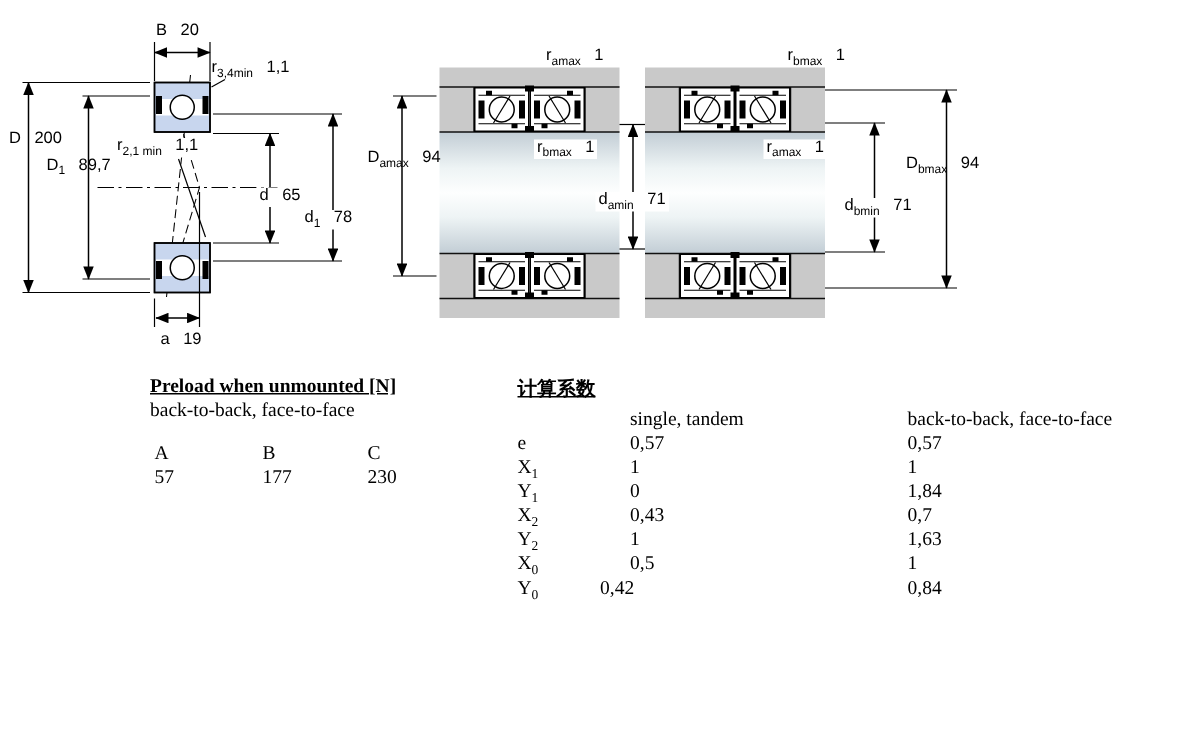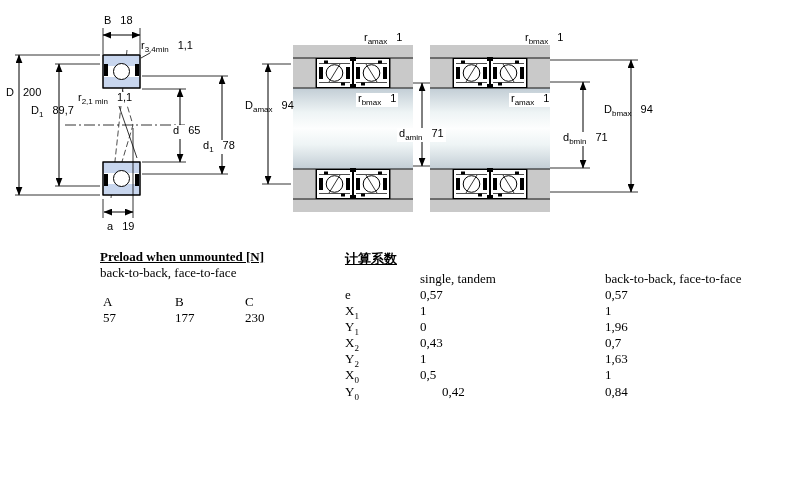--- a/index.html
+++ b/index.html
@@ -154,7 +154,7 @@
     </g>
   </svg>
 
-  <div class="lbl" style="left:104px;top:15px"><span>B</span><sub></sub><span class="val">18</span></div>
+  <div class="lbl" style="left:104px;top:15px"><span>B</span><sub></sub><span class="val">20</span></div>
   <div class="lbl" style="left:141px;top:40px"><span>r</span><sub>3,4min</sub><span class="val">1,1</span></div>
   <div class="lbl" style="left:6px;top:87px"><span>D</span><sub></sub><span class="val">200</span></div>
   <div class="lbl" style="left:31px;top:105px"><span>D</span><sub>1</sub><span class="val">89,7</span></div>

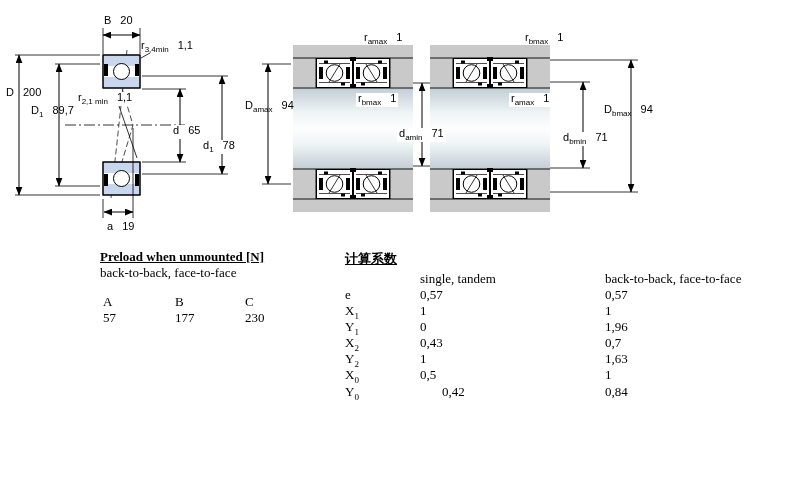--- a/index.html
+++ b/index.html
@@ -202,7 +202,7 @@
     <div>
       <span class="cell ser" style="left:345px;top:319px"><span>Y</span><sub>1</sub></span>
       <span class="cell ser" style="left:420px;top:319px">0</span>
-      <span class="cell ser" style="left:605px;top:319px">1,96</span>
+      <span class="cell ser" style="left:605px;top:319px">1,84</span>
     </div>
     <div>
       <span class="cell ser" style="left:345px;top:335px"><span>X</span><sub>2</sub></span>

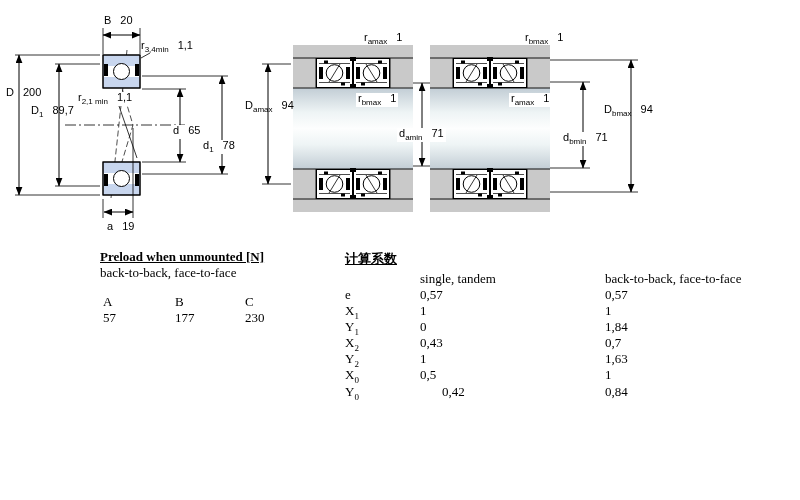--- a/index.html
+++ b/index.html
@@ -221,7 +221,7 @@
     </div>
     <div>
       <span class="cell ser" style="left:345px;top:384px"><span>Y</span><sub>0</sub></span>
-      <span class="cell ser" style="left:442px;top:384px">0,42</span>
+      <span class="cell ser" style="left:400px;top:384px">0,42</span>
       <span class="cell ser" style="left:605px;top:384px">0,84</span>
     </div>
   </div>

